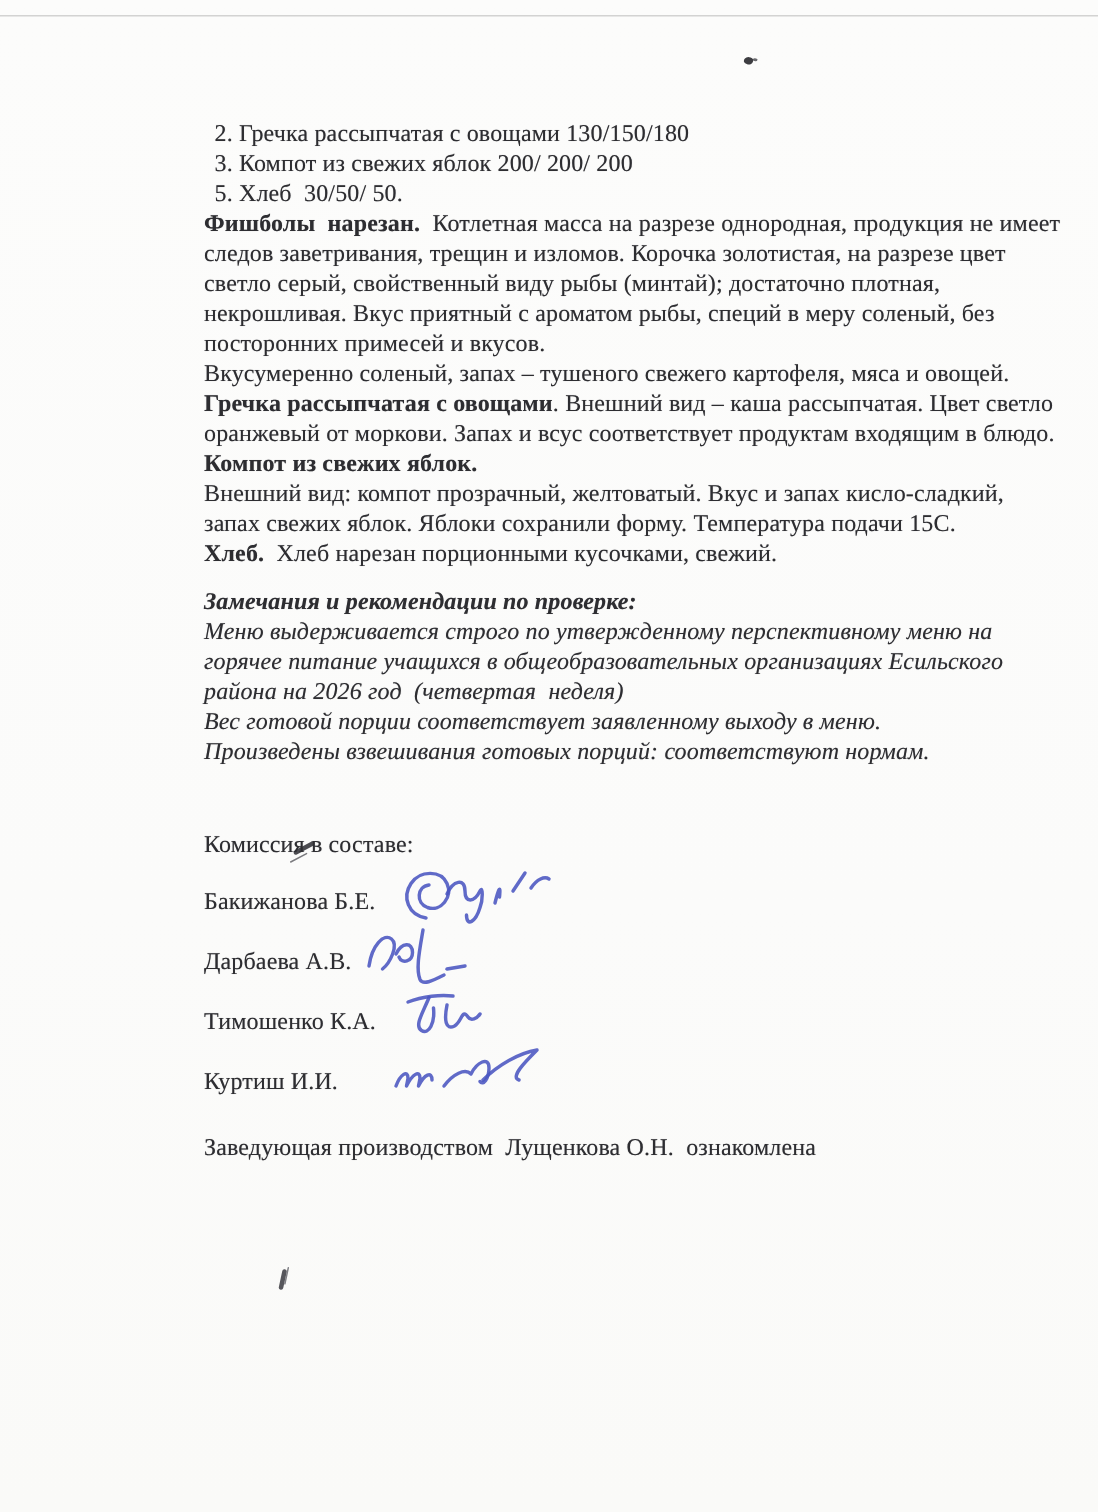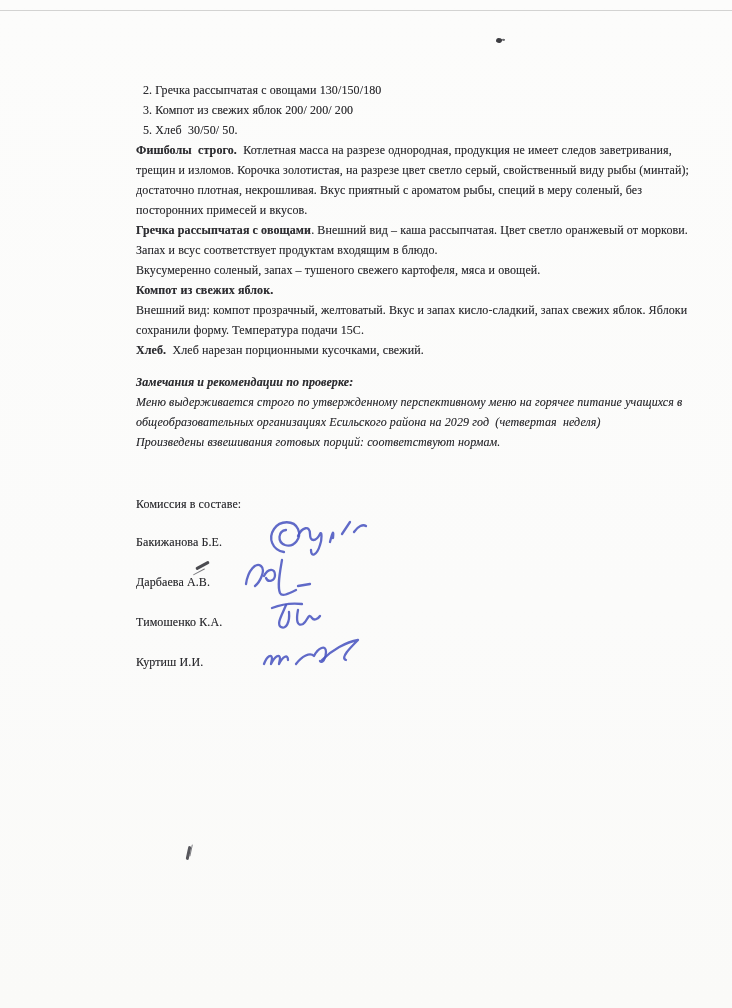--- a/index.html
+++ b/index.html
@@ -20,7 +20,7 @@
     left: 136px;
     top: 80px;
     width: 574px;
-    font-size: 12px;
+    font-size: 16px;
     line-height: 20px;
     letter-spacing: 0.1px;
     text-shadow: 0 0 0.5px rgba(40,40,45,0.45);

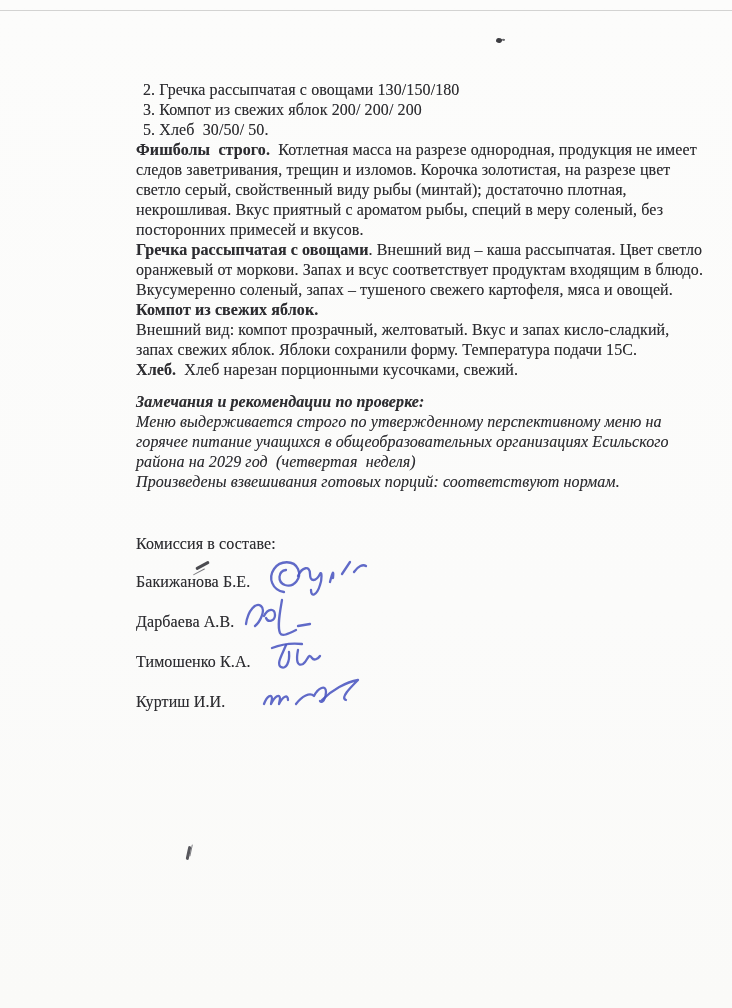--- a/index.html
+++ b/index.html
@@ -104,7 +104,7 @@
     <div class="line">5. Хлеб  30/50/ 50.</div>
   </div>
 
-  <p><b class="lead">Фишболы  строго.</b><span>  Котлетная масса на разрезе однородная, продукция не имеет следов заветривания, трещин и изломов. Корочка золотистая, на разрезе цвет светло серый, свойственный виду рыбы (минтай); достаточно плотная, некрошливая. Вкус приятный с ароматом рыбы, специй в меру соленый, без посторонних примесей и вкусов.</span></p>
+  <p><b class="lead">Фишболы  нарезан.</b><span>  Котлетная масса на разрезе однородная, продукция не имеет следов заветривания, трещин и изломов. Корочка золотистая, на разрезе цвет светло серый, свойственный виду рыбы (минтай); достаточно плотная, некрошливая. Вкус приятный с ароматом рыбы, специй в меру соленый, без посторонних примесей и вкусов.</span></p>
 
   <p><b class="lead">Гречка рассыпчатая с овощами</b><span>. Внешний вид – каша рассыпчатая. Цвет светло оранжевый от моркови. Запах и всус соответствует продуктам входящим в блюдо.</span></p>
 

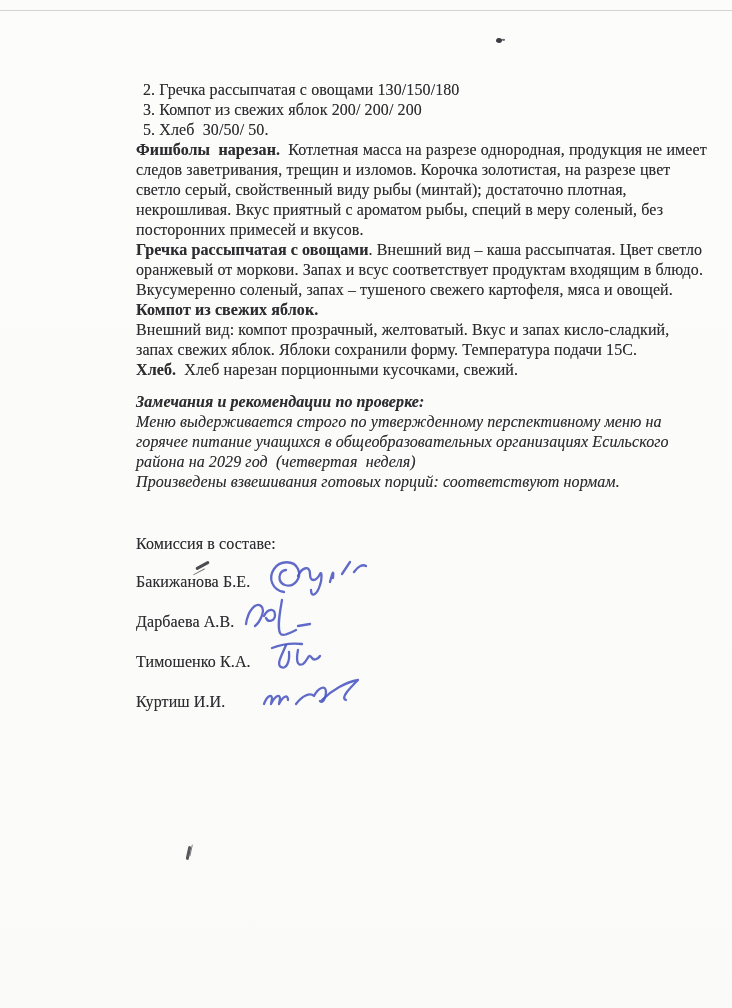--- a/index.html
+++ b/index.html
@@ -106,9 +106,9 @@
 
   <p><b class="lead">Фишболы  нарезан.</b><span>  Котлетная масса на разрезе однородная, продукция не имеет следов заветривания, трещин и изломов. Корочка золотистая, на разрезе цвет светло серый, свойственный виду рыбы (минтай); достаточно плотная, некрошливая. Вкус приятный с ароматом рыбы, специй в меру соленый, без посторонних примесей и вкусов.</span></p>
 
+  <p><span>Вкусумеренно соленый, запах – тушеного свежего картофеля, мяса и овощей.</span></p>
+
   <p><b class="lead">Гречка рассыпчатая с овощами</b><span>. Внешний вид – каша рассыпчатая. Цвет светло оранжевый от моркови. Запах и всус соответствует продуктам входящим в блюдо.</span></p>
-
-  <p><span>Вкусумеренно соленый, запах – тушеного свежего картофеля, мяса и овощей.</span></p>
 
   <p><b class="lead">Компот из свежих яблок.</b><span></span></p>
 

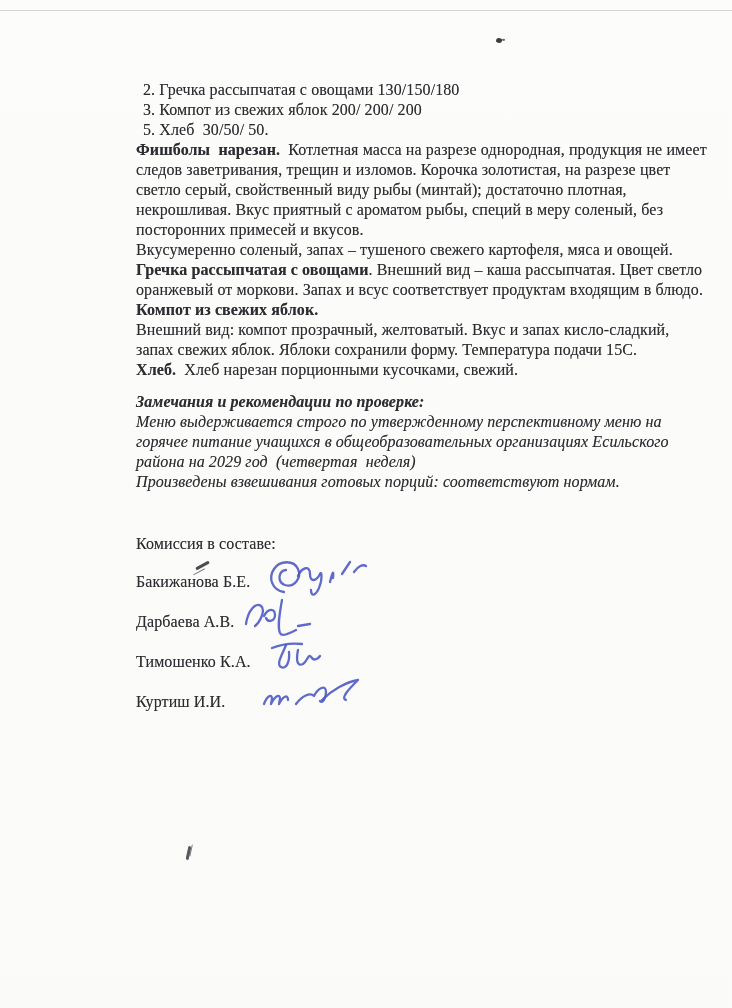--- a/index.html
+++ b/index.html
@@ -118,7 +118,7 @@
 
   <div class="remarks-block">
     <p class="remarks-heading">Замечания и рекомендации по проверке:</p>
-    <p>Меню выдерживается строго по утвержденному перспективному меню на горячее питание учащихся в общеобразовательных организациях Есильского района на 2029 год  (четвертая  неделя)</p>
+    <p>Меню выдерживается строго по утвержденному перспективному меню на горячее питание учащихся в общеобразовательных организациях Есильского района на 2026 год  (четвертая  неделя)</p>
     <p>Произведены взвешивания готовых порций: соответствуют нормам.</p>
   </div>
 

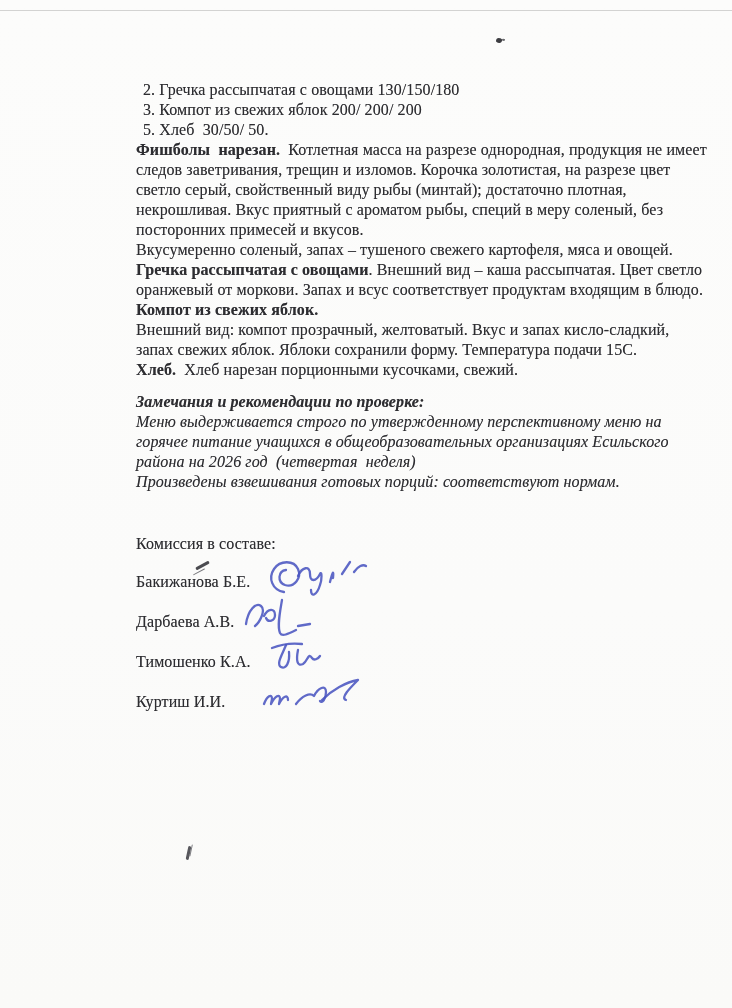--- a/index.html
+++ b/index.html
@@ -119,6 +119,7 @@
   <div class="remarks-block">
     <p class="remarks-heading">Замечания и рекомендации по проверке:</p>
     <p>Меню выдерживается строго по утвержденному перспективному меню на горячее питание учащихся в общеобразовательных организациях Есильского района на 2026 год  (четвертая  неделя)</p>
+    <p>Вес готовой порции соответствует заявленному выходу в меню.</p>
     <p>Произведены взвешивания готовых порций: соответствуют нормам.</p>
   </div>
 

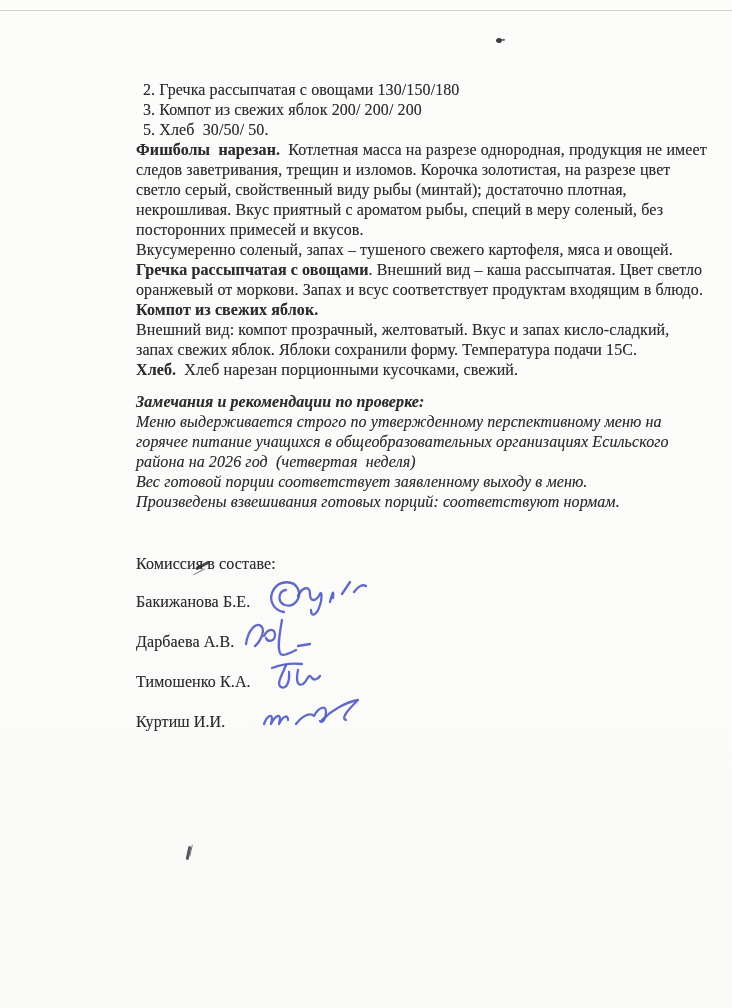--- a/index.html
+++ b/index.html
@@ -174,6 +174,7 @@
     </div>
   </div>
 
+  <p class="footer-line">Заведующая производством  Лущенкова О.Н.  ознакомлена</p>
 
 </div>
 

